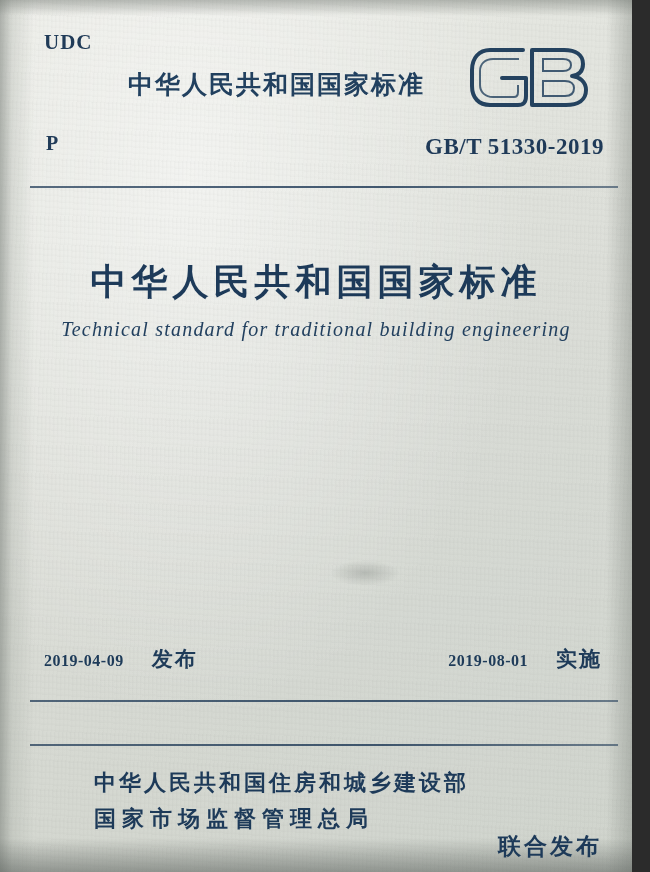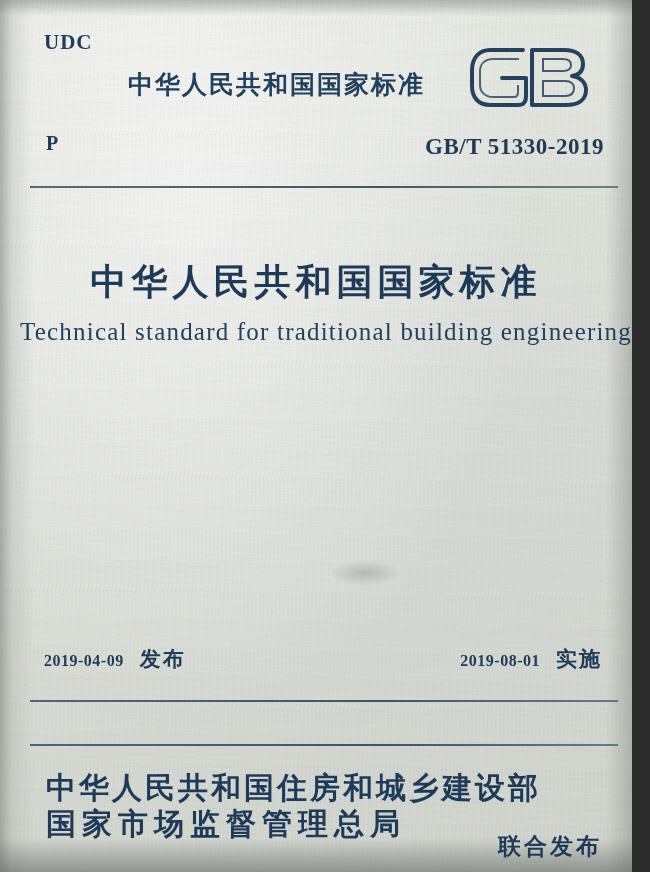--- a/index.html
+++ b/index.html
@@ -165,11 +165,12 @@
     position: absolute;
     left: 0; right: 0;
     top: 318px;
-    text-align: right;
-    font-family: "Liberation Serif", serif;
-    font-size: 25px;
+    text-align: center;
+    font-family: "Liberation Serif", serif;
+    font-size: 20px;
     letter-spacing: 1.2px;
     color: #22405f;
+    font-style: italic;
   }
 
   

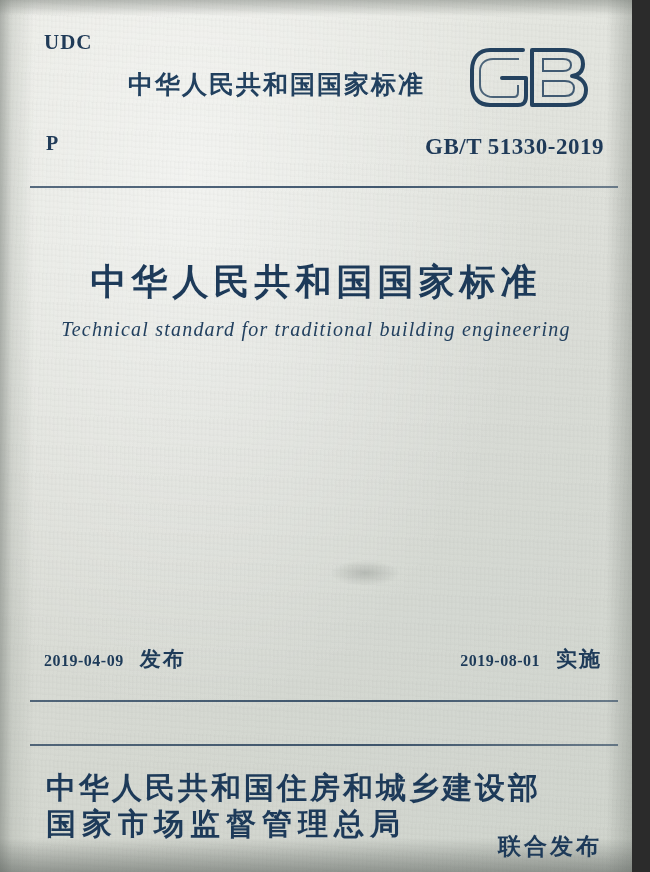--- a/index.html
+++ b/index.html
@@ -198,7 +198,7 @@
     font-family: "DejaVu Sans", sans-serif;
     font-size: 21px;
     font-weight: bold;
-    margin-left: 16px;
+    margin-left: 28px;
     letter-spacing: 2px;
   }
 

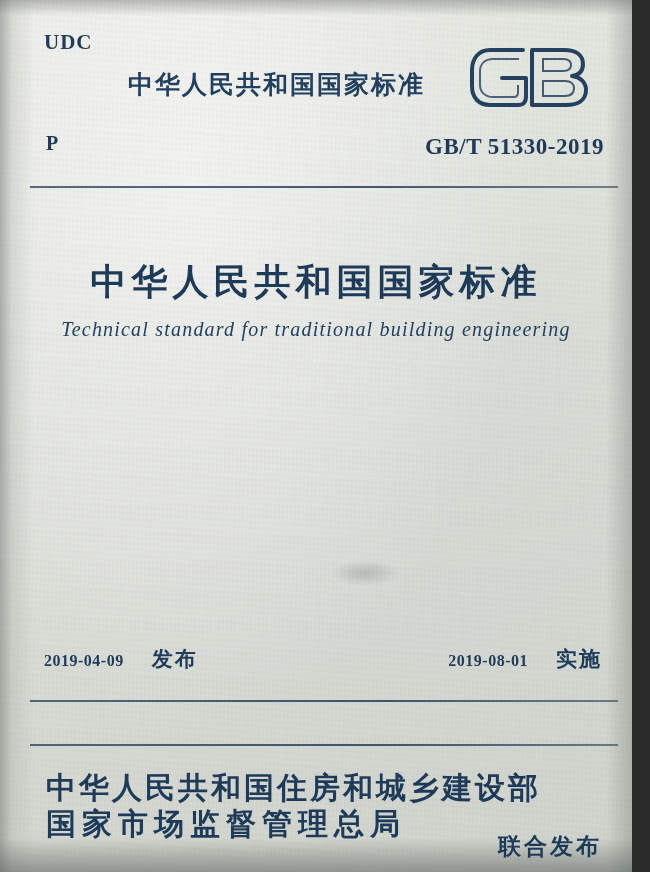--- a/index.html
+++ b/index.html
@@ -213,10 +213,11 @@
   .pub-line {
     font-family: Liberation Sans, sans-serif;
     font-weight: bold;
-    font-size: 30px;
+    font-size: 22px;
     color: #1d3a59;
     letter-spacing: 3px;
     white-space: nowrap;
+    margin-left: 48px;
   }
   #pub1 { position: absolute; left: 2px; top: 0px; }
   #pub2 { position: absolute; left: 2px; top: 36px; letter-spacing: 6px; }

